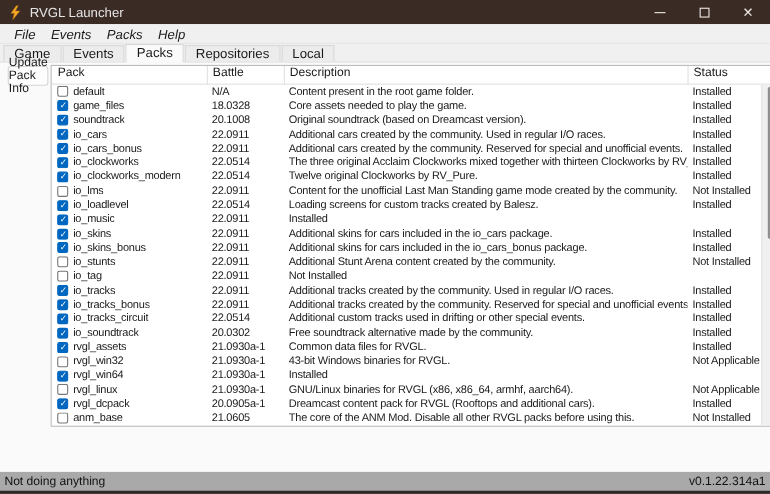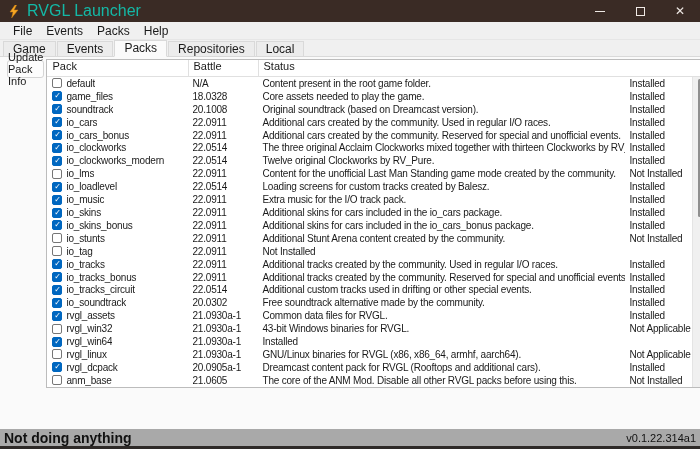--- a/index.html
+++ b/index.html
@@ -10,7 +10,7 @@
   
   .titlebar { height:22px; background:#3a2b25; display:flex; align-items:center; color:#fff; flex:0 0 auto; }
   .app-icon { width:14px; height:14px; margin:0 6px 0 7px; display:flex; align-items:center; justify-content:center; }
-  .title-text { font-size:16px; color:#14b8a6; }
+  .title-text { font-size:12px; color:#e5e5e5; }
   .win-controls { margin-left:auto; display:flex; height:100%; }
   .win-btn { width:40px; height:100%; display:flex; align-items:center; justify-content:center; color:#efe9e5; font-size:11px; }
   .glyph-min { width:10px; height:1px; background:#efe9e5; display:inline-block; }

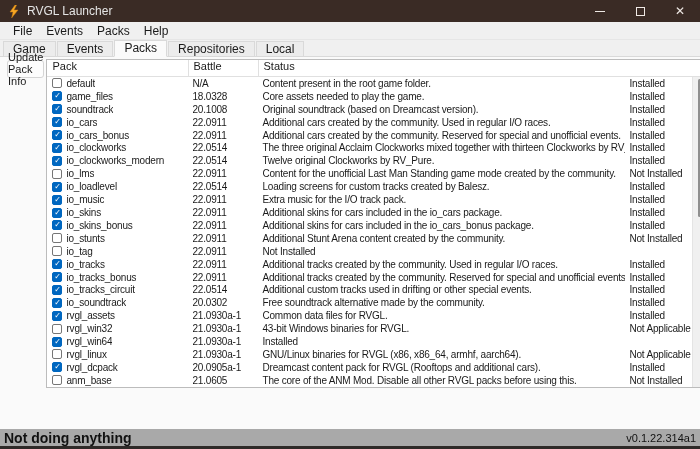--- a/index.html
+++ b/index.html
@@ -18,7 +18,7 @@
   .glyph-close { font-size:12px; line-height:1; }
 
   
-  .menubar { height:18px; background:#f0f0f0; display:flex; align-items:flex-end; padding-left:6px; flex:0 0 auto; border-bottom:1px solid #e6e6e6; }
+  .menubar { height:18px; background:#f0f0f0; display:flex; align-items:flex-end; padding-left:6px; flex:0 0 auto; border-bottom:1px solid #e6e6e6;font-style:italic; }
   .menu-item { font-size:12px; color:#1a1a1a; padding:0 7px; height:100%; display:flex; align-items:center; }
 
   

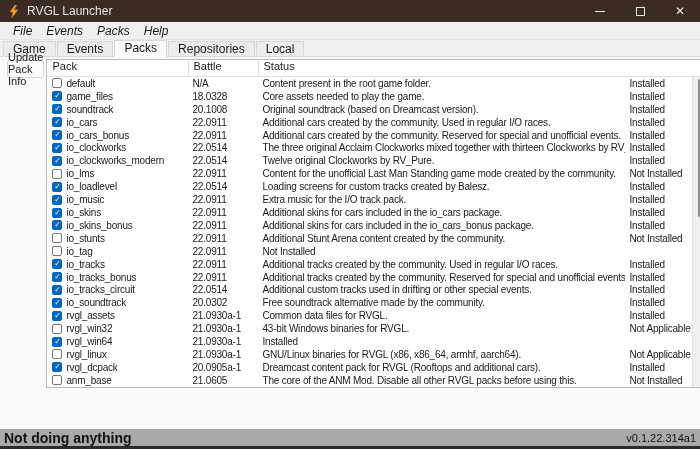--- a/index.html
+++ b/index.html
@@ -111,6 +111,7 @@
       <div class="thead">
         <span class="hcell">Pack</span>
         <span class="hcell">Battle</span>
+        <span class="hcell">Description</span>
         <span class="hcell">Status</span>
       </div>
       <div class="tbody">

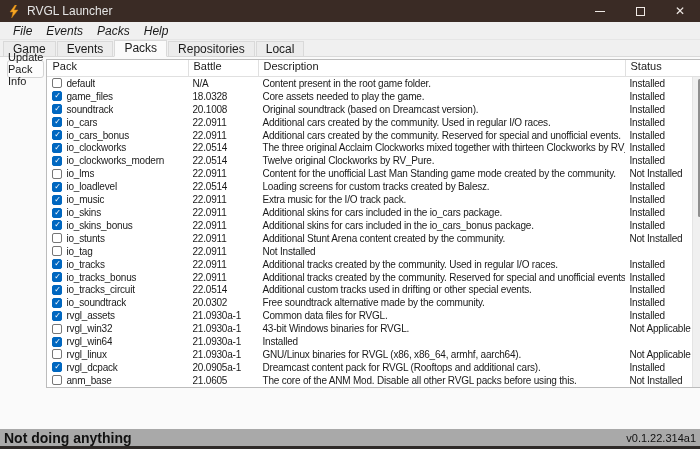--- a/index.html
+++ b/index.html
@@ -202,7 +202,6 @@
               <span class="pname">io_music</span>
             </div>
             <div class="cell c-ver">22.0911</div>
-            <div class="cell c-desc">Extra music for the I/O track pack.</div>
             <div class="cell c-status">Installed</div>
           </div>
           <div class="trow">

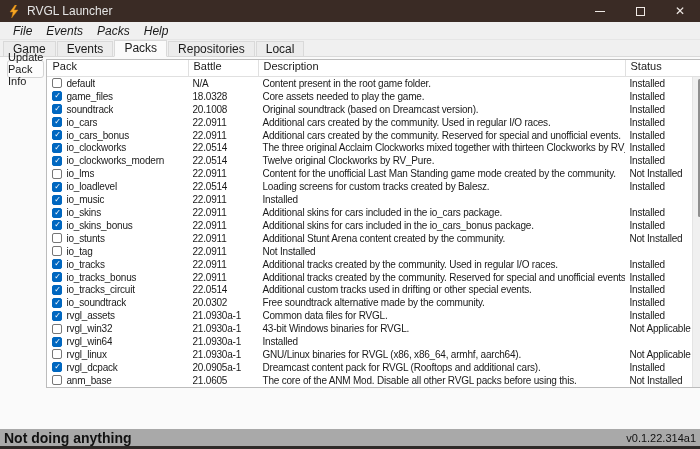--- a/index.html
+++ b/index.html
@@ -60,7 +60,7 @@
 
   
   .statusbar { height:17px; background:#a9a9a9; display:flex; align-items:center; padding:0 4px; flex:0 0 auto; }
-  .status-left { font-size:14px; color:#111;font-weight:bold; }
+  .status-left { font-size:11px; color:#111; }
   .status-right { font-size:11px; color:#111; margin-left:auto; }
   .bottom-edge { height:3px; background:#2e2a28; flex:0 0 auto; }
 </style>

